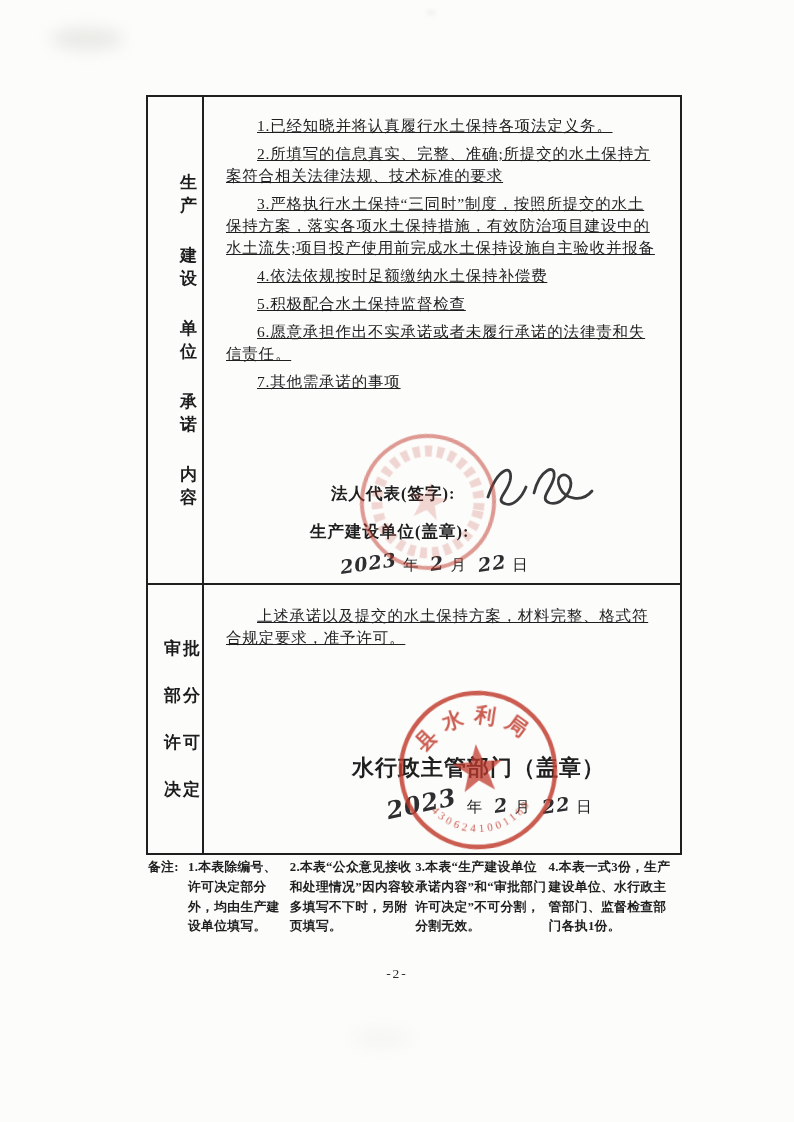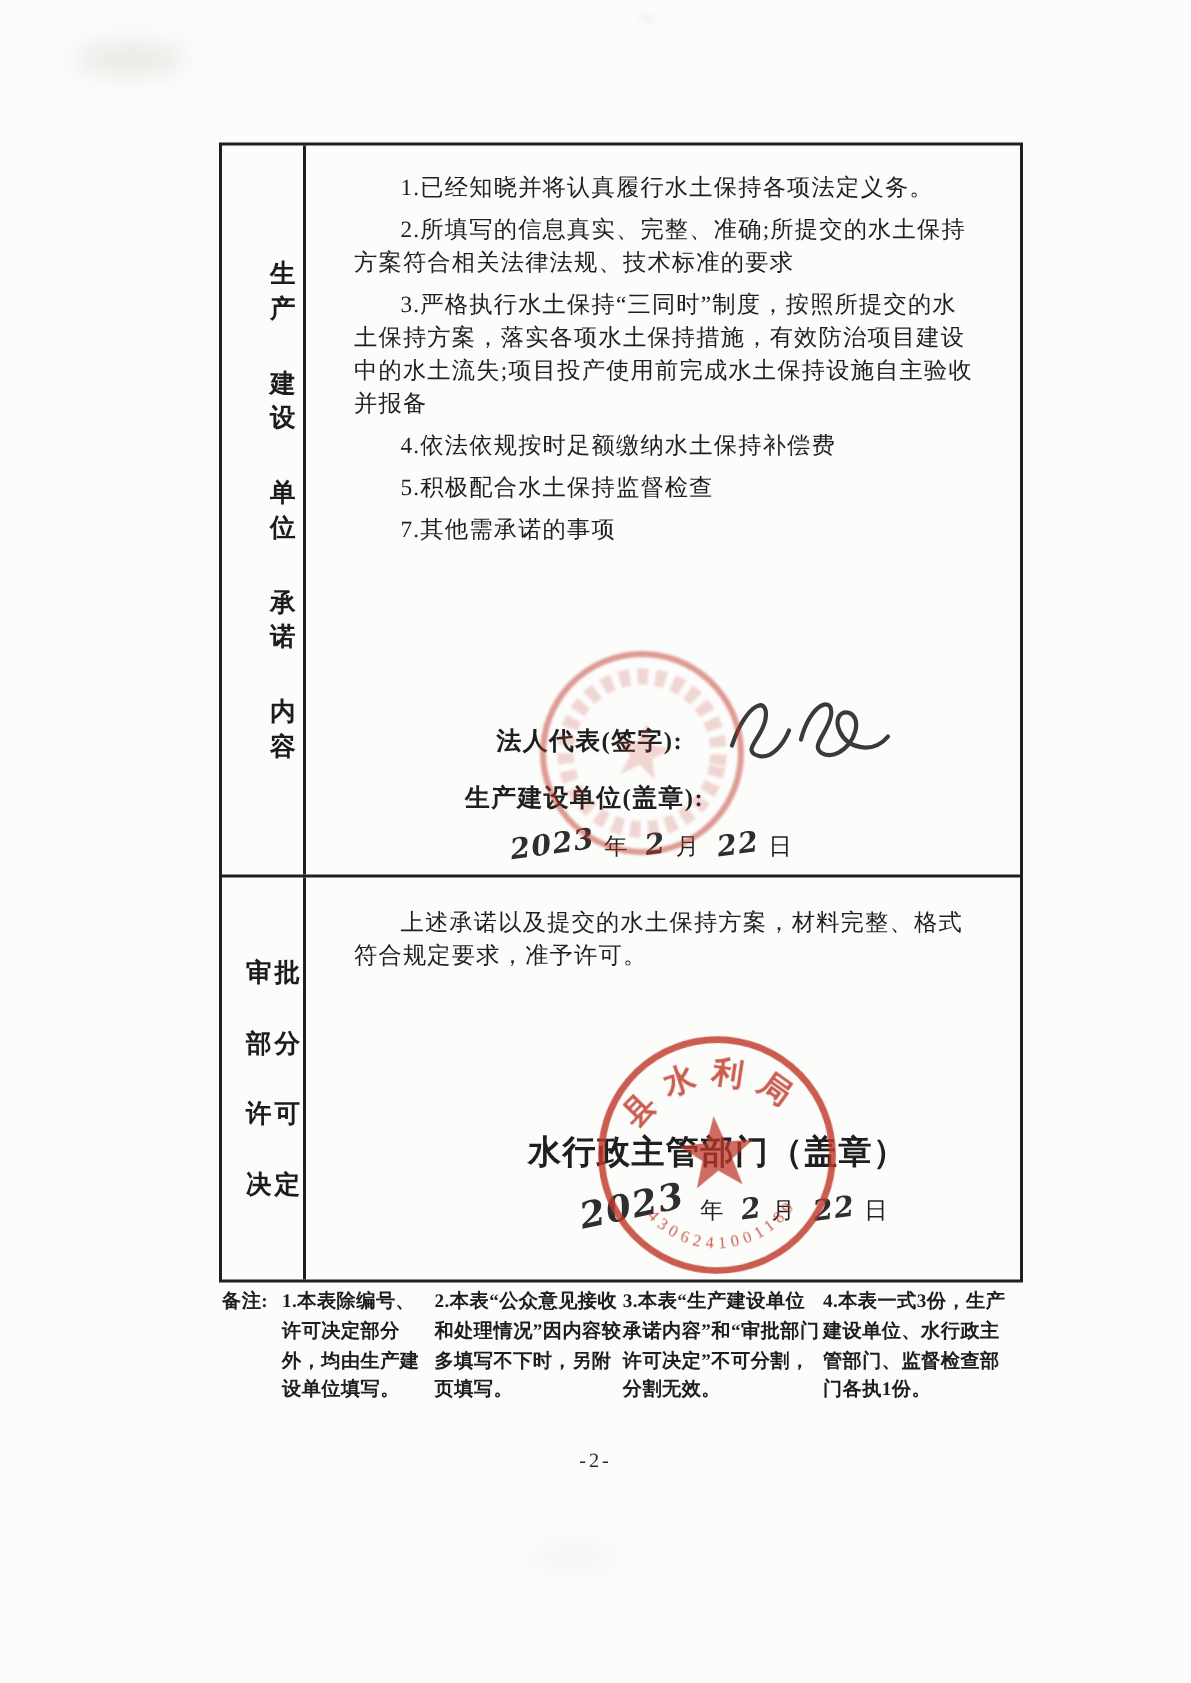--- a/index.html
+++ b/index.html
@@ -45,7 +45,7 @@
     font-size:15.5px; letter-spacing:.8px; color:#1f1f1f;
   }
   .cell-body p.item, .cell-body p.decision {
-    text-indent:2em; line-height:1.42; margin:6px 16px;
+    text-indent:2em; line-height:1.42; margin:6px 6px;text-decoration:underline;
   }
   .cell-body p.decision { margin-top:8px; }
 

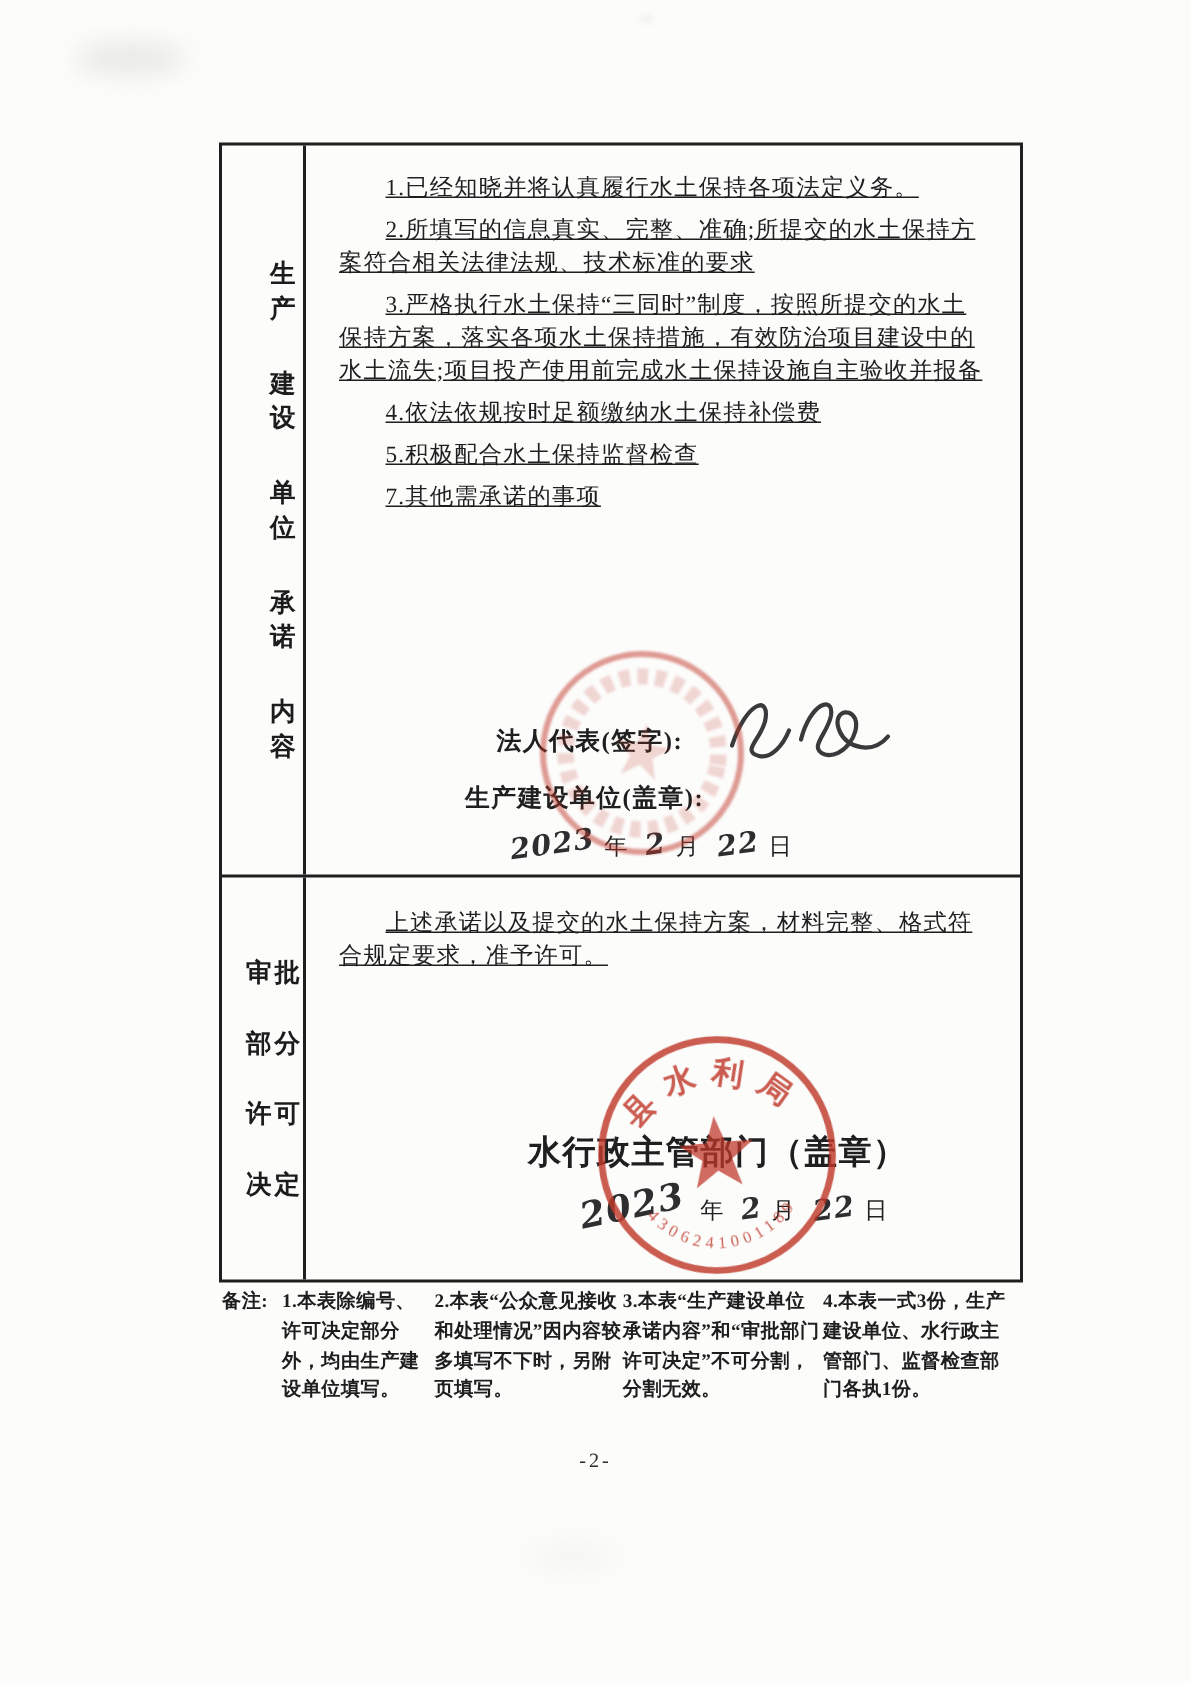--- a/index.html
+++ b/index.html
@@ -127,6 +127,7 @@
         <p class="item">3.严格执行水土保持“三同时”制度，按照所提交的水土保持方案，落实各项水土保持措施，有效防治项目建设中的水土流失;项目投产使用前完成水土保持设施自主验收并报备</p>
         <p class="item">4.依法依规按时足额缴纳水土保持补偿费</p>
         <p class="item">5.积极配合水土保持监督检查</p>
+        <p class="item">6.愿意承担作出不实承诺或者未履行承诺的法律责和失信责任。</p>
         <p class="item">7.其他需承诺的事项</p>
 
         <span class="sign-label lbl-sign">法人代表(签字):</span>

